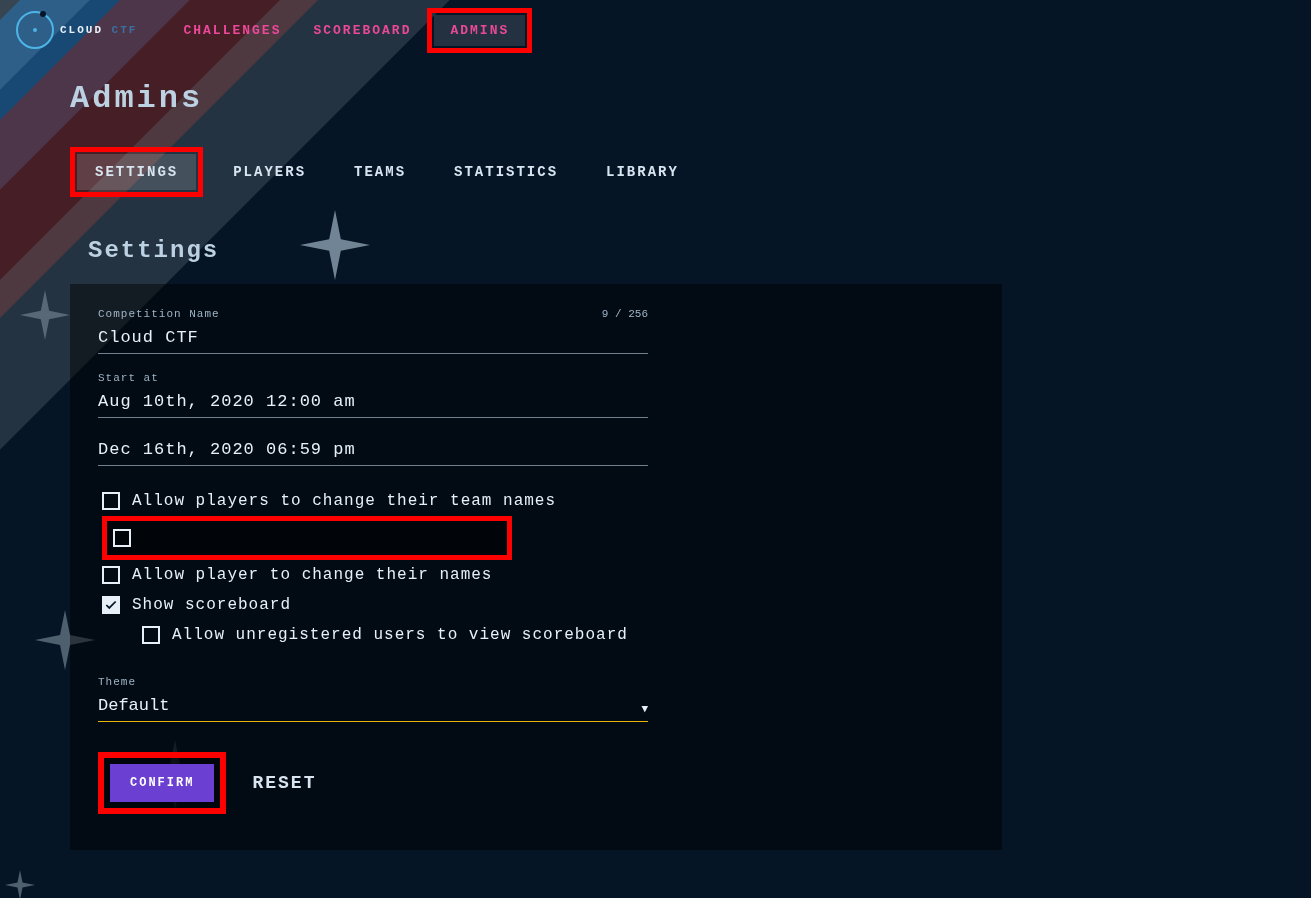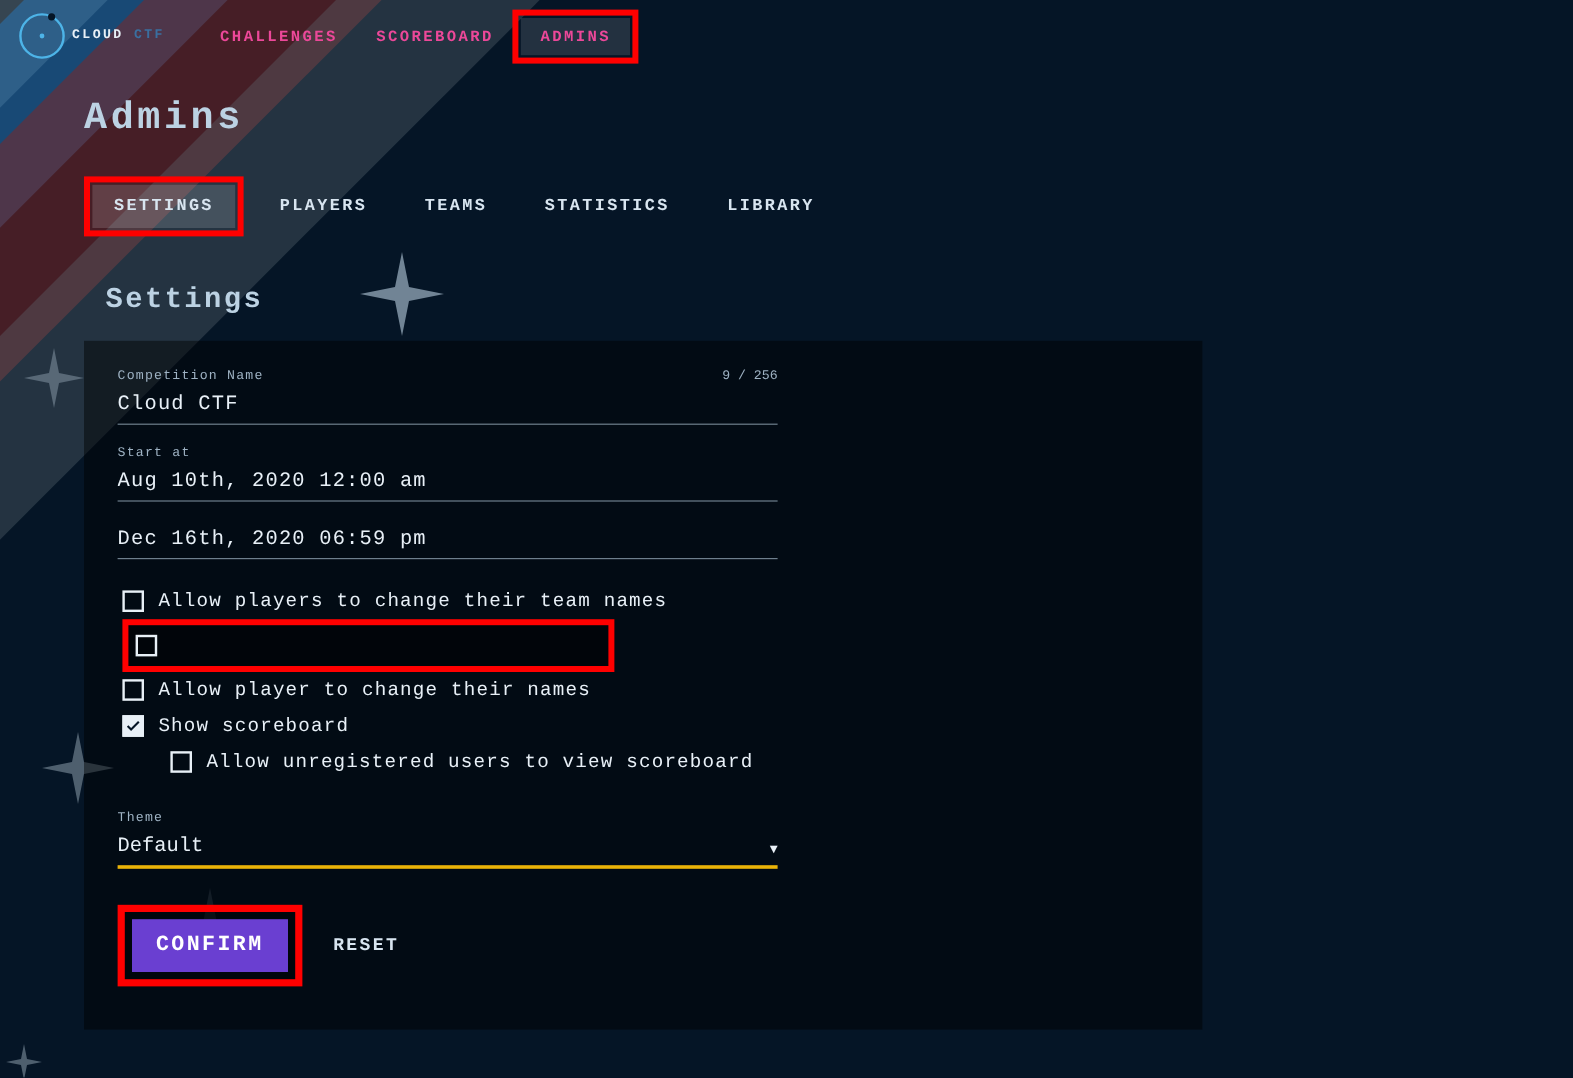--- a/index.html
+++ b/index.html
@@ -188,7 +188,7 @@
 
   .select-field { width: 550px; margin-top: 6px; position:relative;}
   .select-value {
-    border-bottom: 3px solid #eab308;
+    border-bottom: 1px solid #eab308;
     padding: 4px 0 6px 0;
     font-size:17px;
     display:flex;justify-content:space-between;align-items:flex-end;

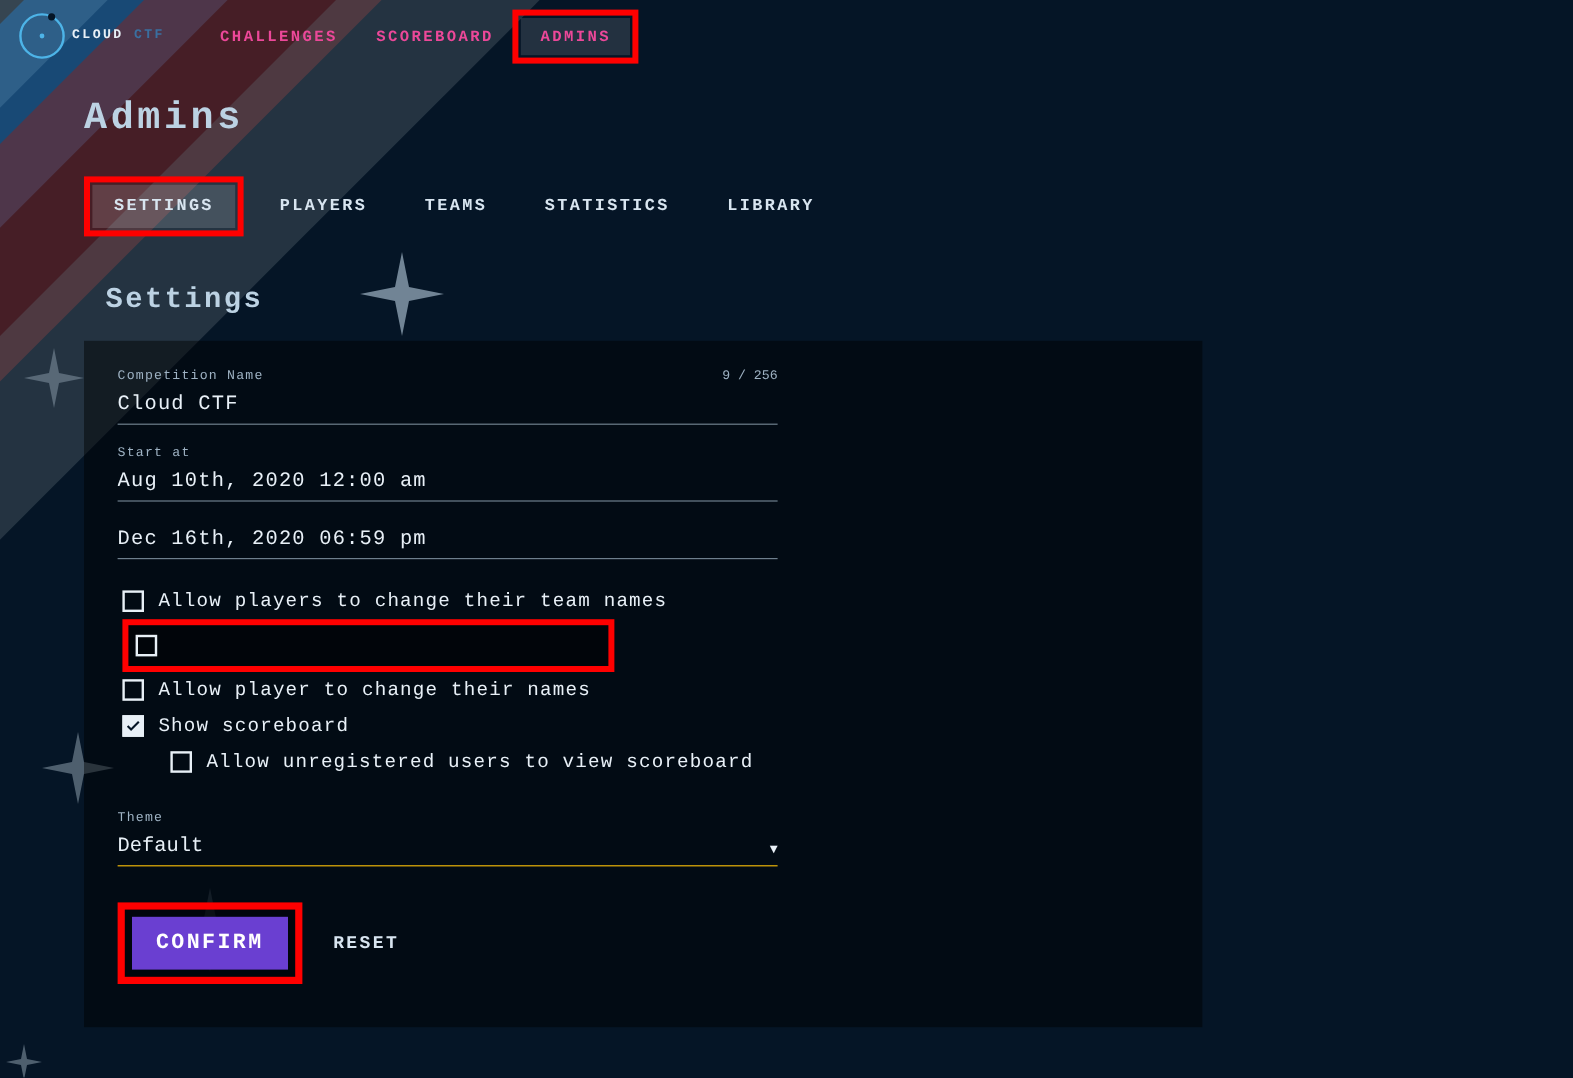--- a/index.html
+++ b/index.html
@@ -202,7 +202,7 @@
     color: #fff;
     padding: 12px 20px;
     font-family: inherit;
-    font-size: 18px;
+    font-size: 12px;
     letter-spacing: 2px;
     border: none;
     cursor: pointer;

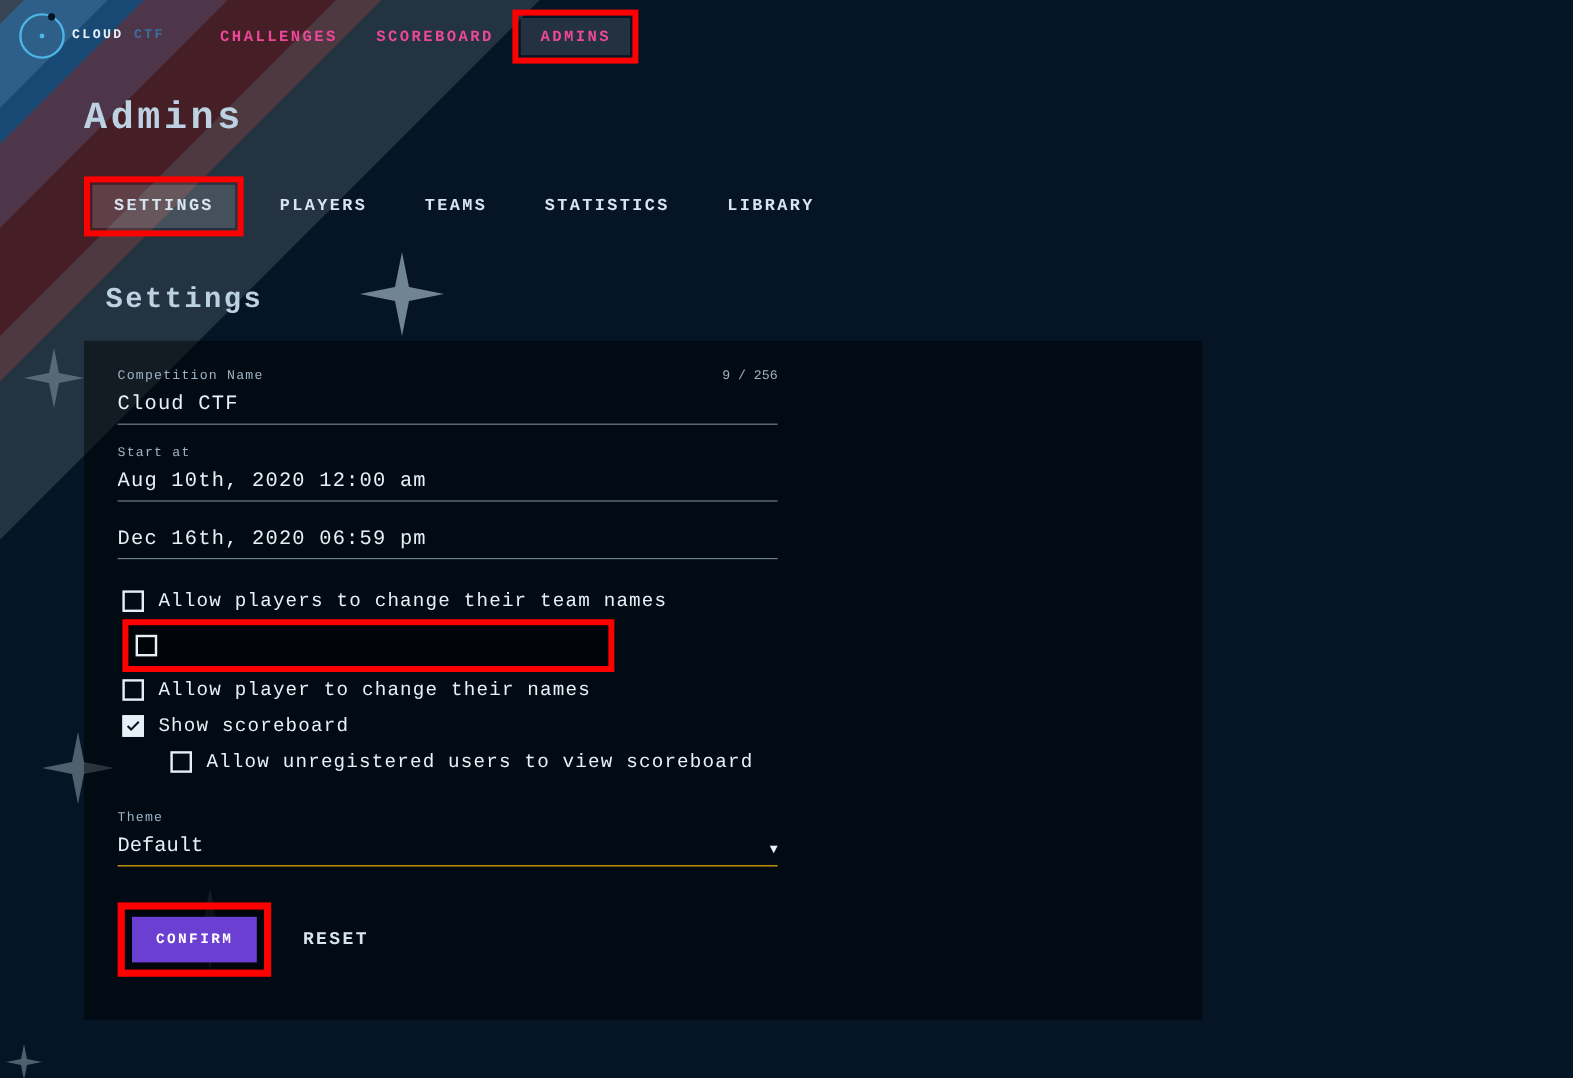--- a/index.html
+++ b/index.html
@@ -213,7 +213,7 @@
     border: none;
     color: #d8e5f0;
     font-family: inherit;
-    font-size: 15px;
+    font-size: 18px;
     letter-spacing: 2px;
     cursor: pointer;
     padding: 12px 8px;

